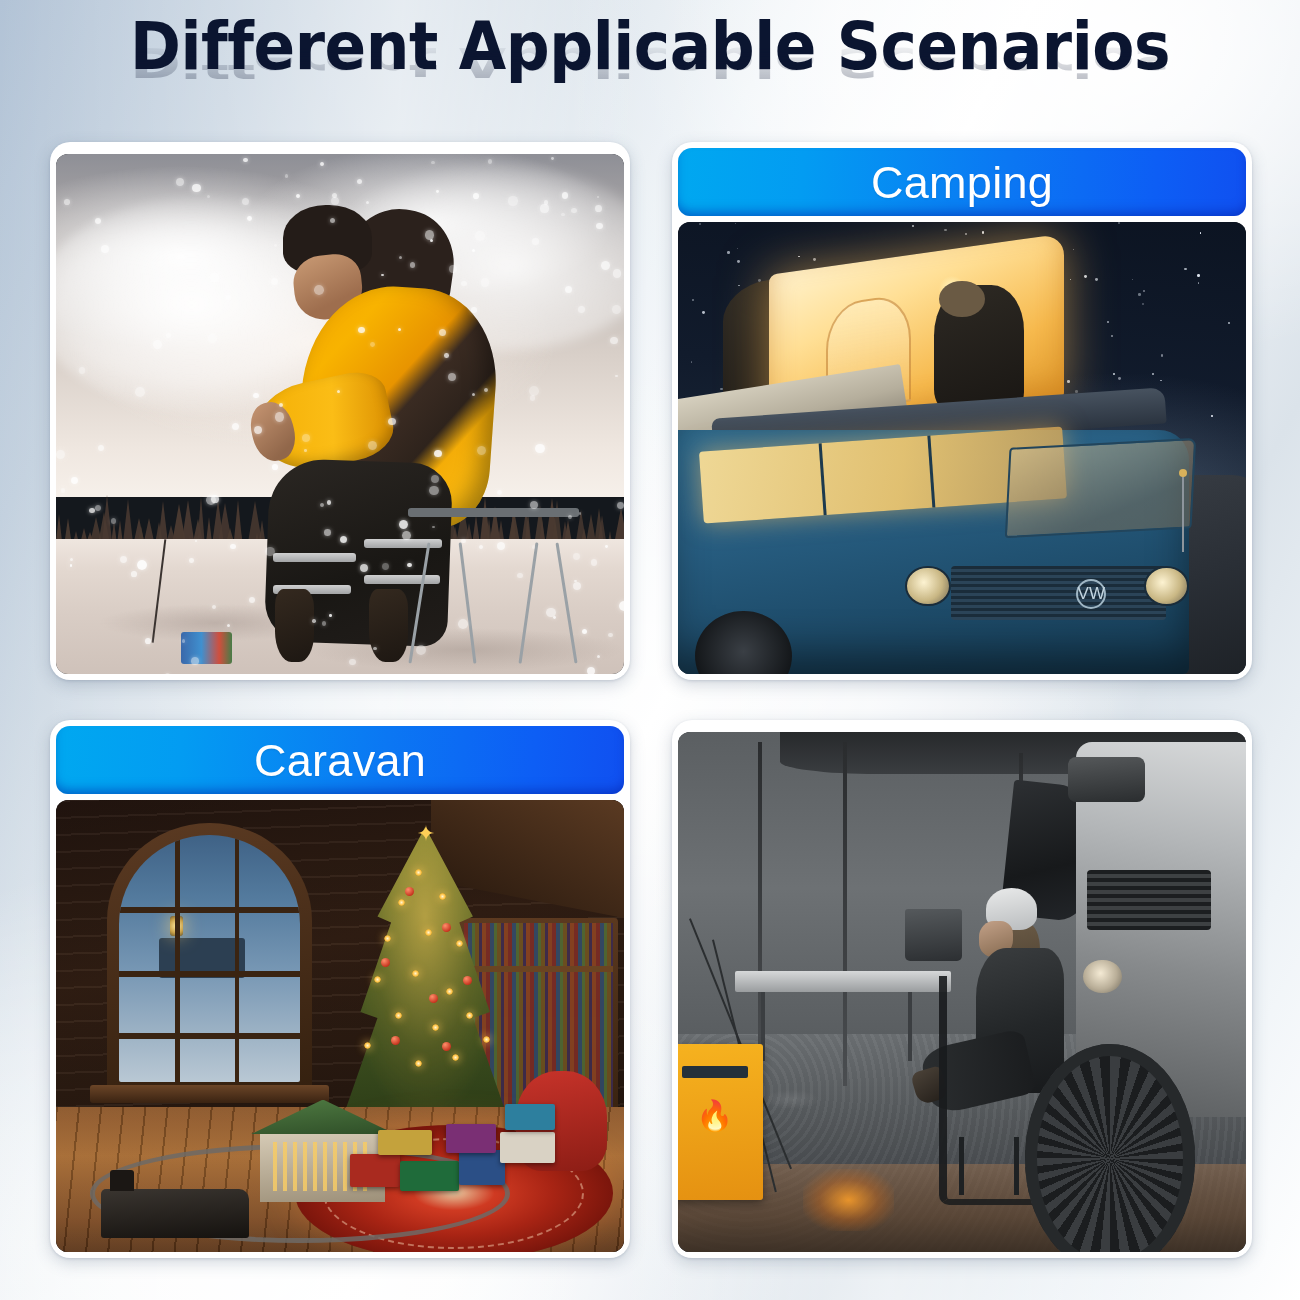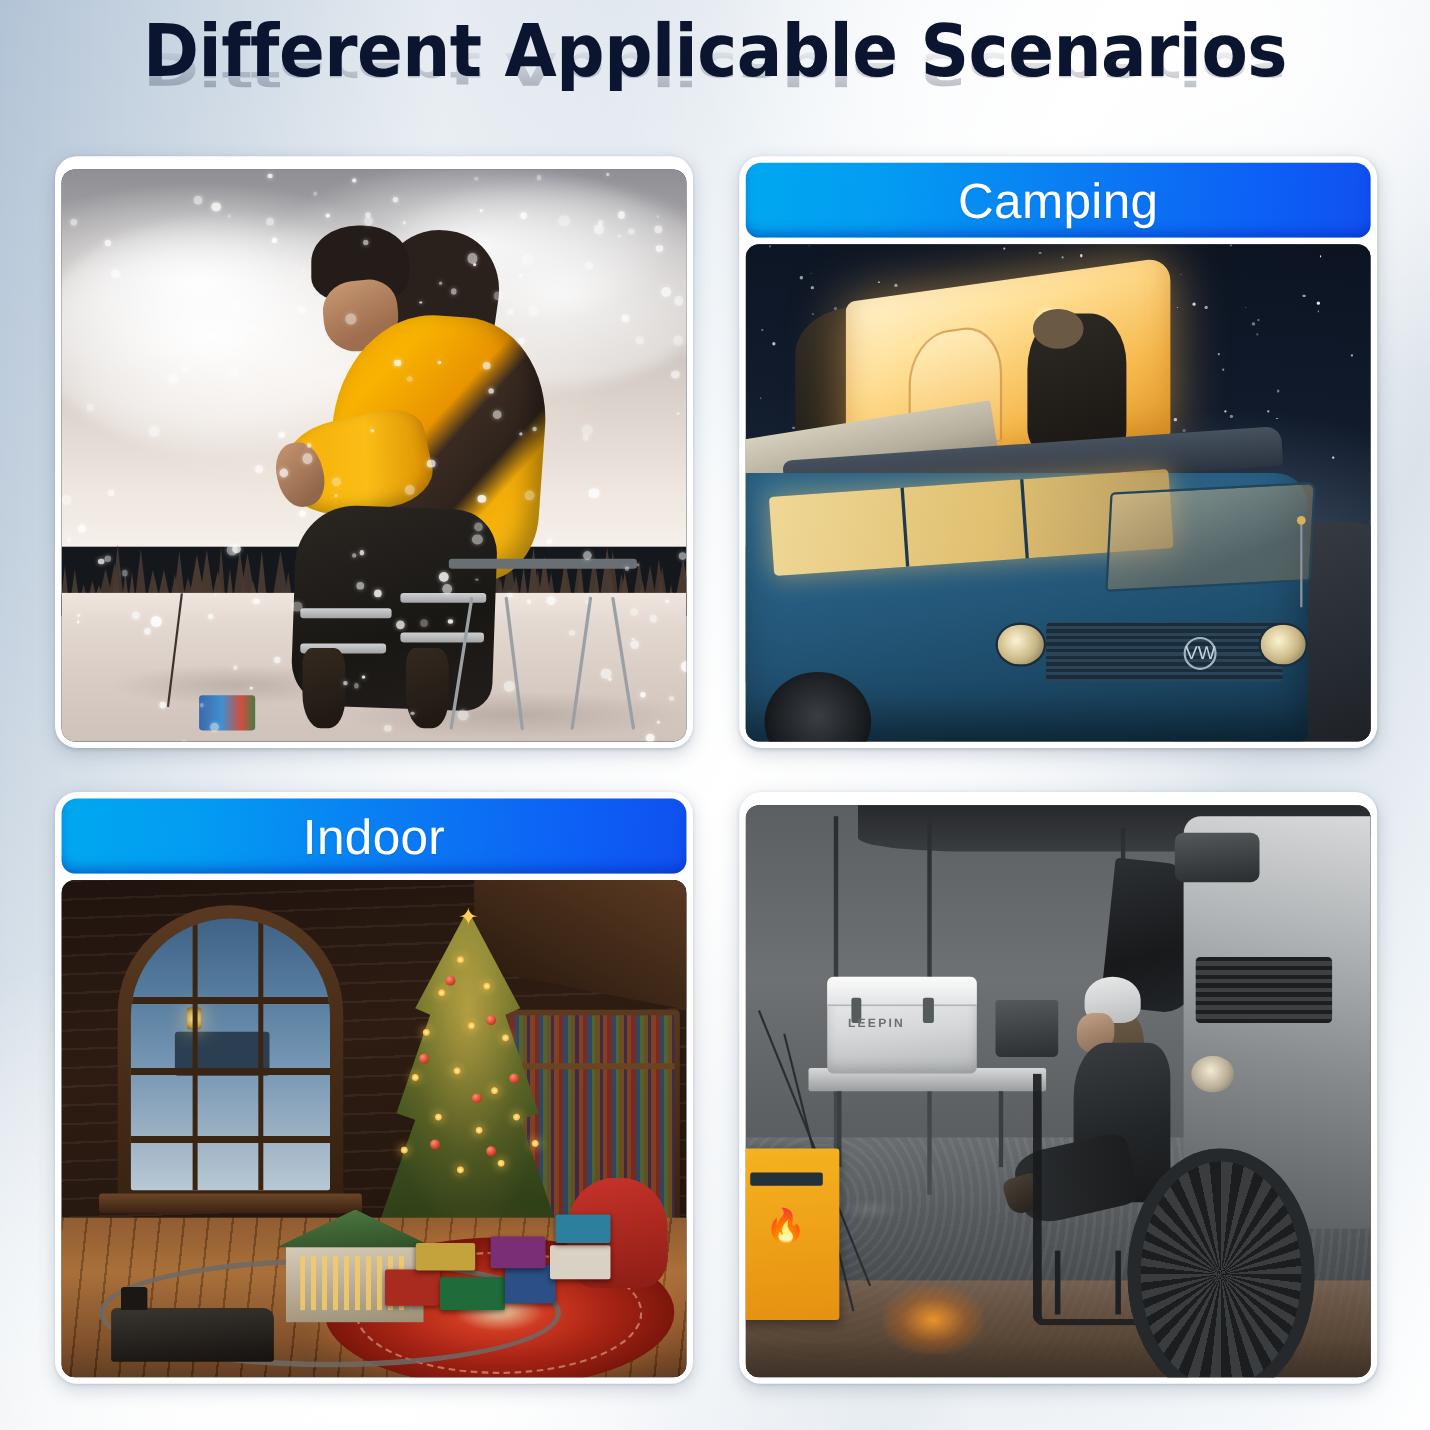--- a/index.html
+++ b/index.html
@@ -1144,7 +1144,7 @@
 
   <div class="card">
     <div class="card-header hdr-cool">
-      <span>Indoor</span>
+      <span>Caravan</span>
     </div>
     <div class="card-photo">
       <div class="scene">

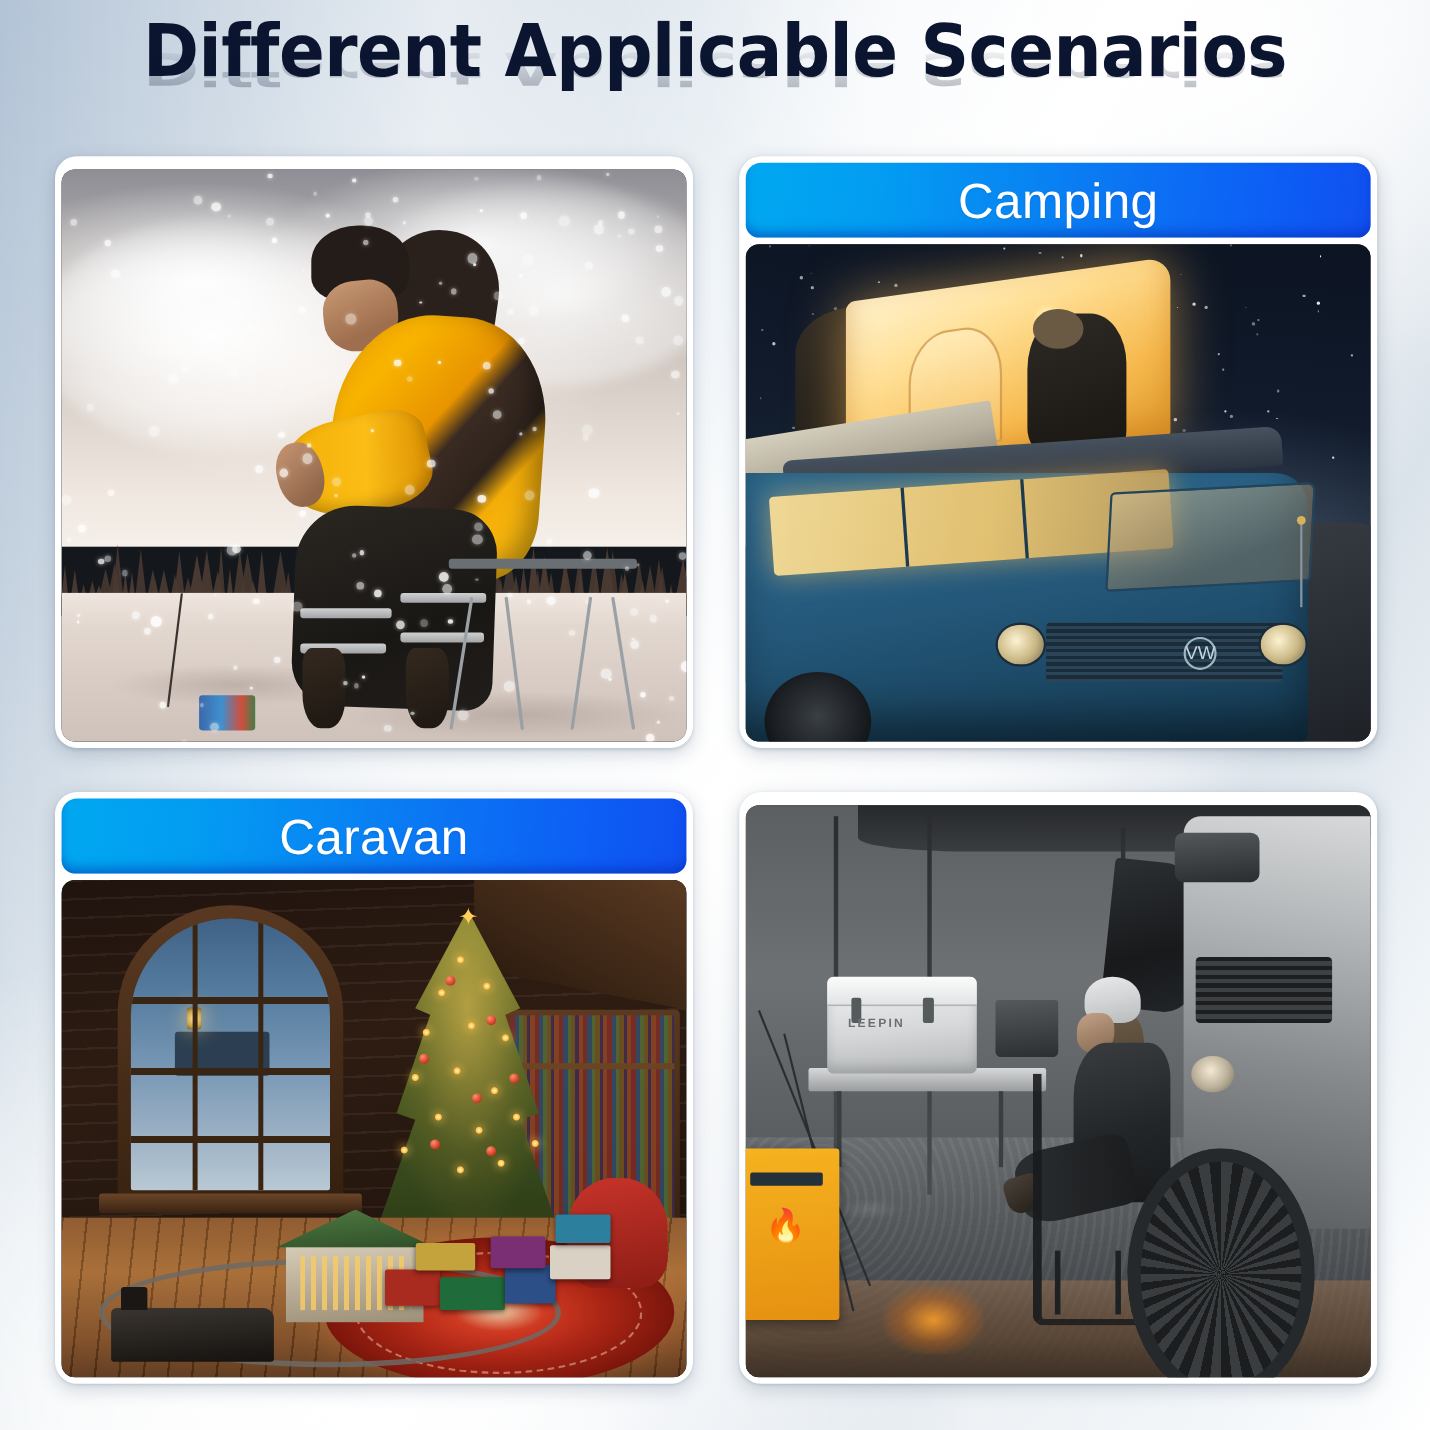--- a/index.html
+++ b/index.html
@@ -1224,12 +1224,6 @@
         <div class="guyline" style="left:6%;  top:40%; width:2px; height:50%; transform:rotate(-14deg);"></div>
 
         <div class="camp-table"></div>
-        <div class="cooler">
-          <div class="cooler-lid"></div>
-          <div class="cooler-latch" style="left:16%;"></div>
-          <div class="cooler-latch" style="left:64%;"></div>
-          <div class="cooler-label">LEEPIN</div>
-        </div>
         <div class="pot"></div>
 
         <div class="flag"></div>

